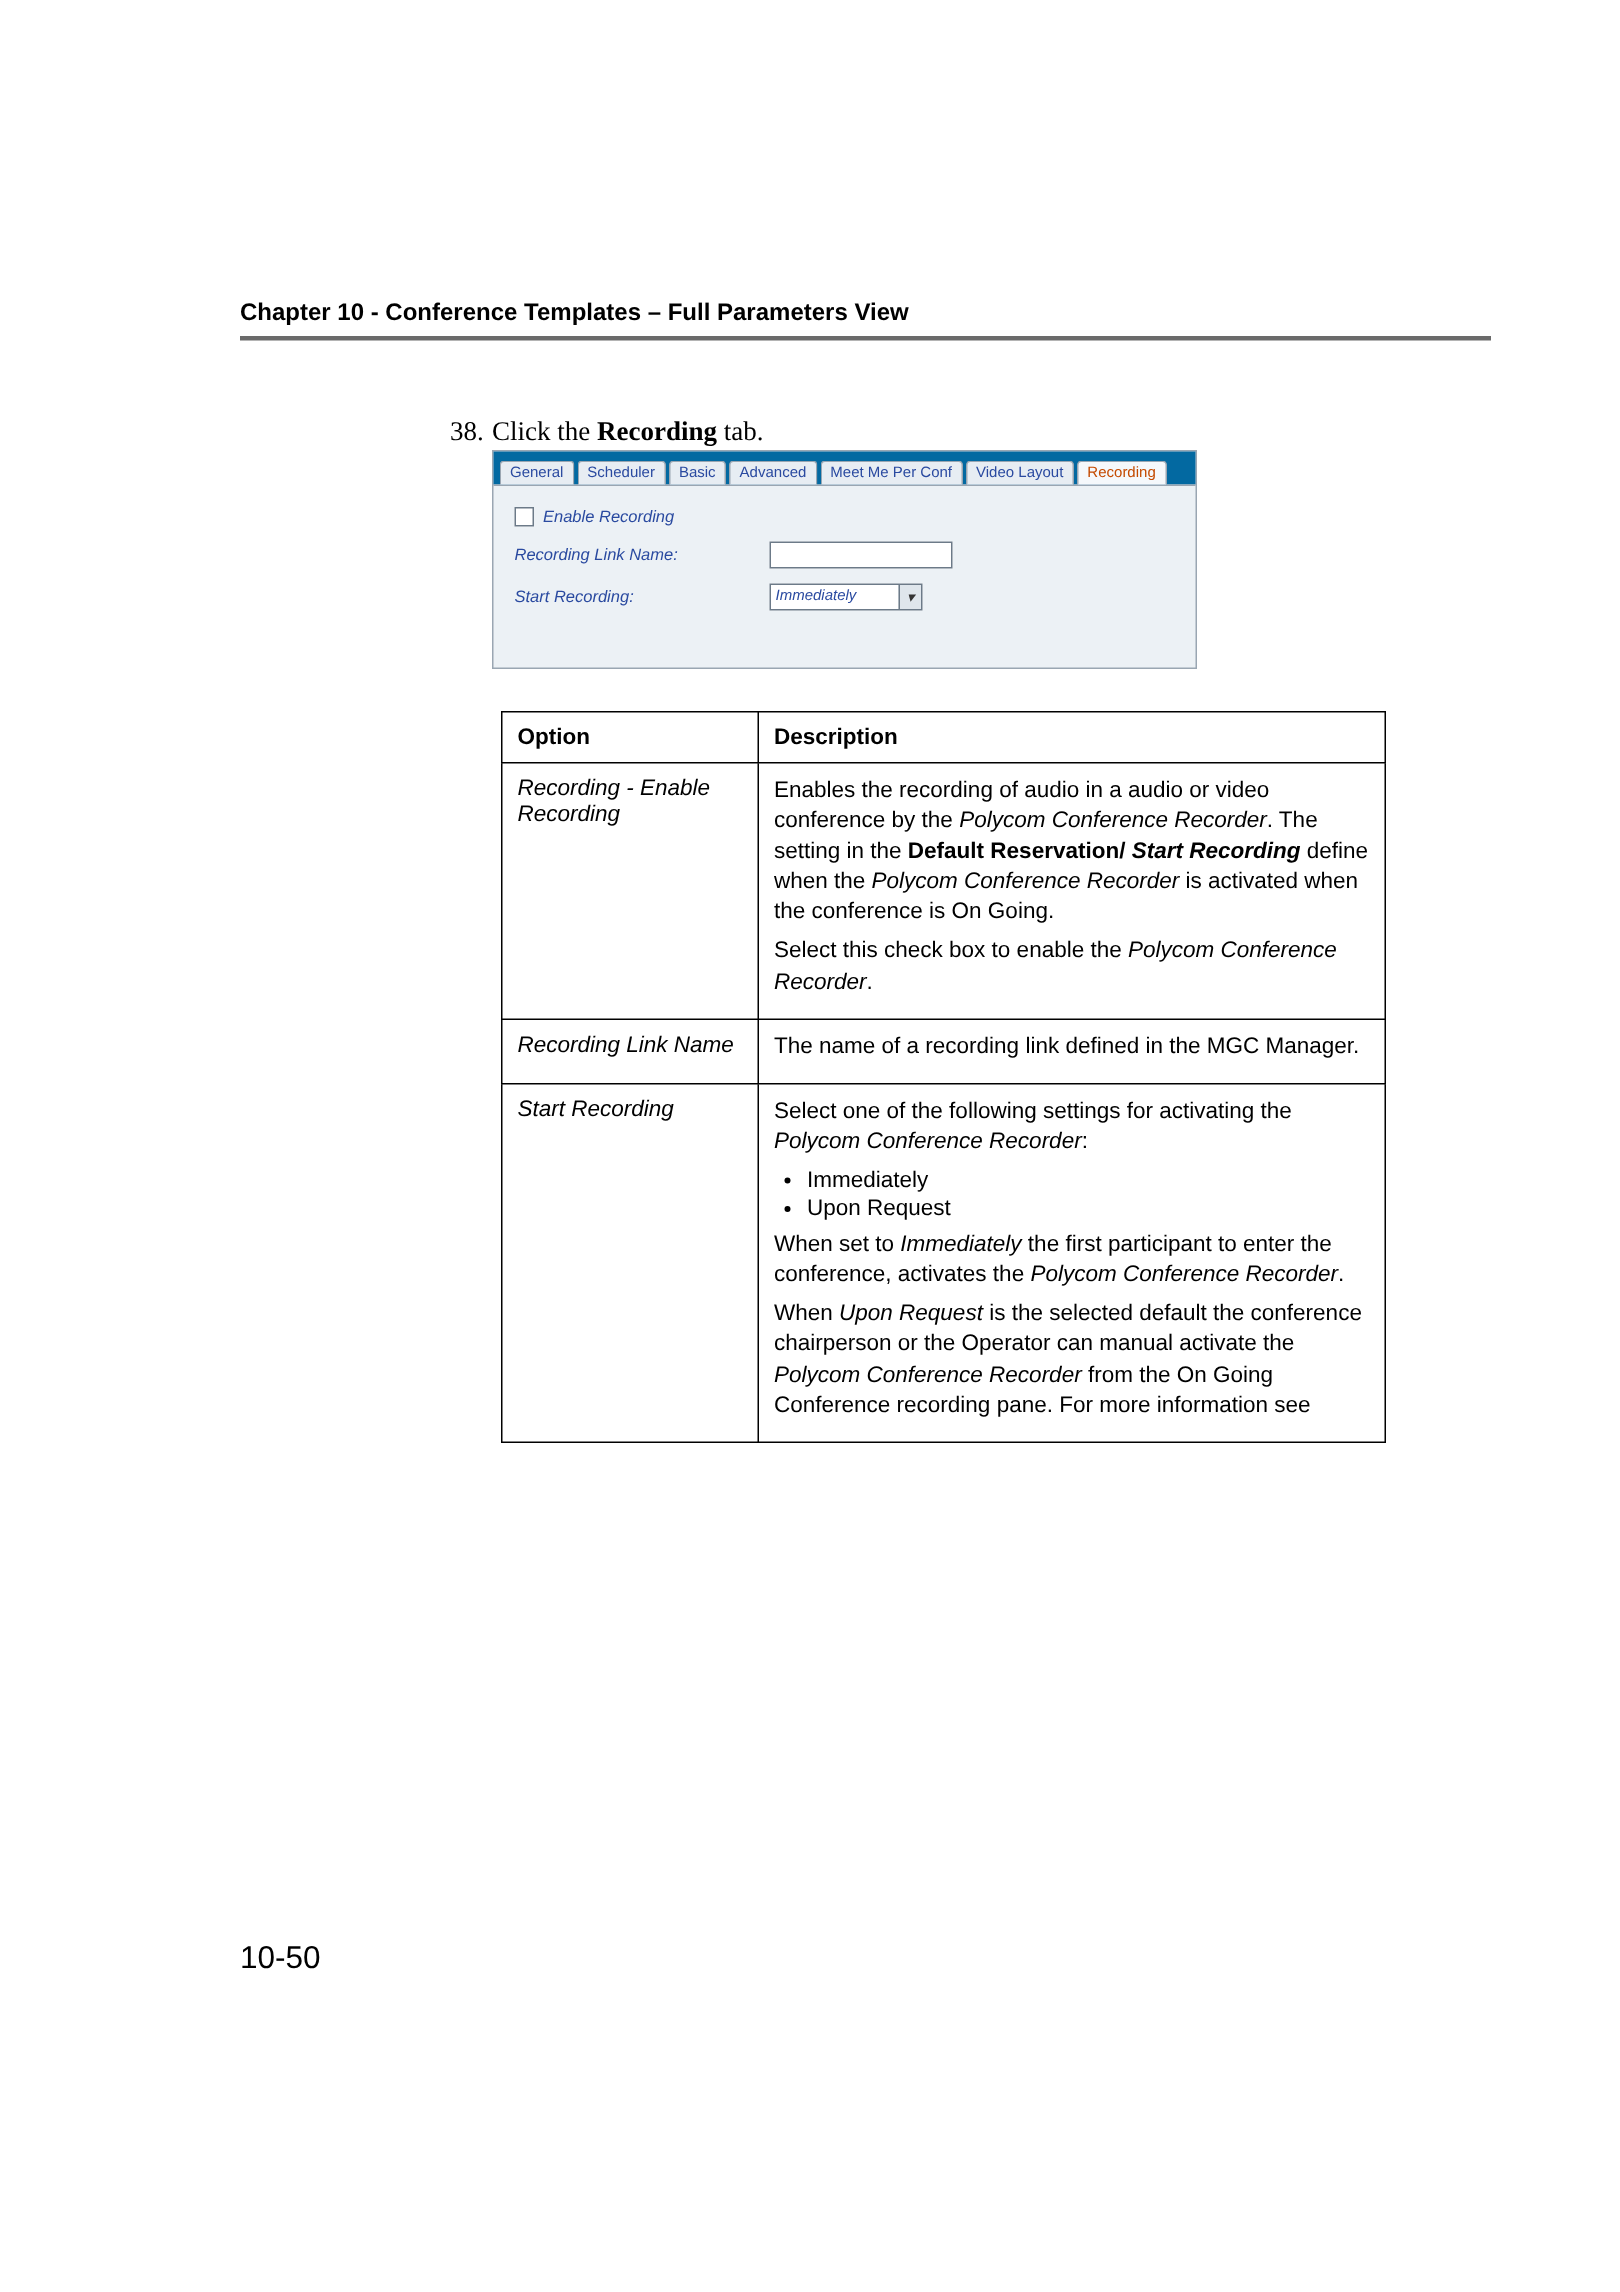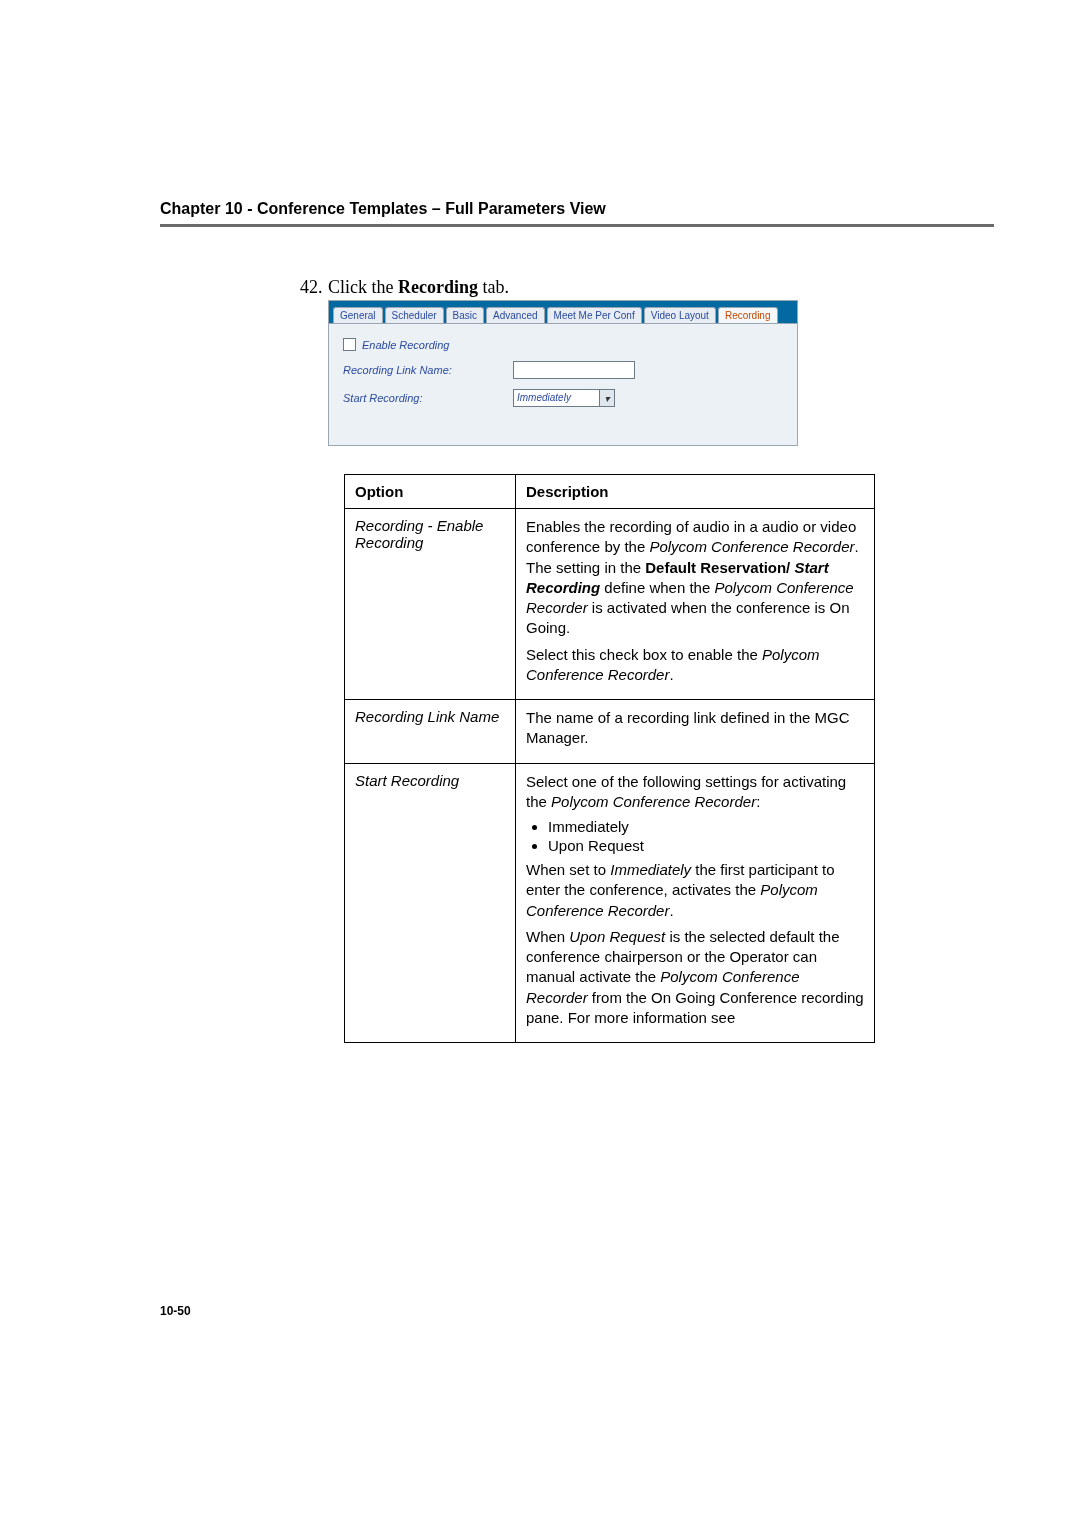--- a/index.html
+++ b/index.html
@@ -185,7 +185,7 @@
   <div class="body-col">
 
     <div class="step-line">
-      <span class="num">42.</span><span>Click the </span><span class="b" style="font-weight:bold">Recording</span><span> tab.</span>
+      <span class="num">38.</span><span>Click the </span><span class="b" style="font-weight:bold">Recording</span><span> tab.</span>
     </div>
 
 

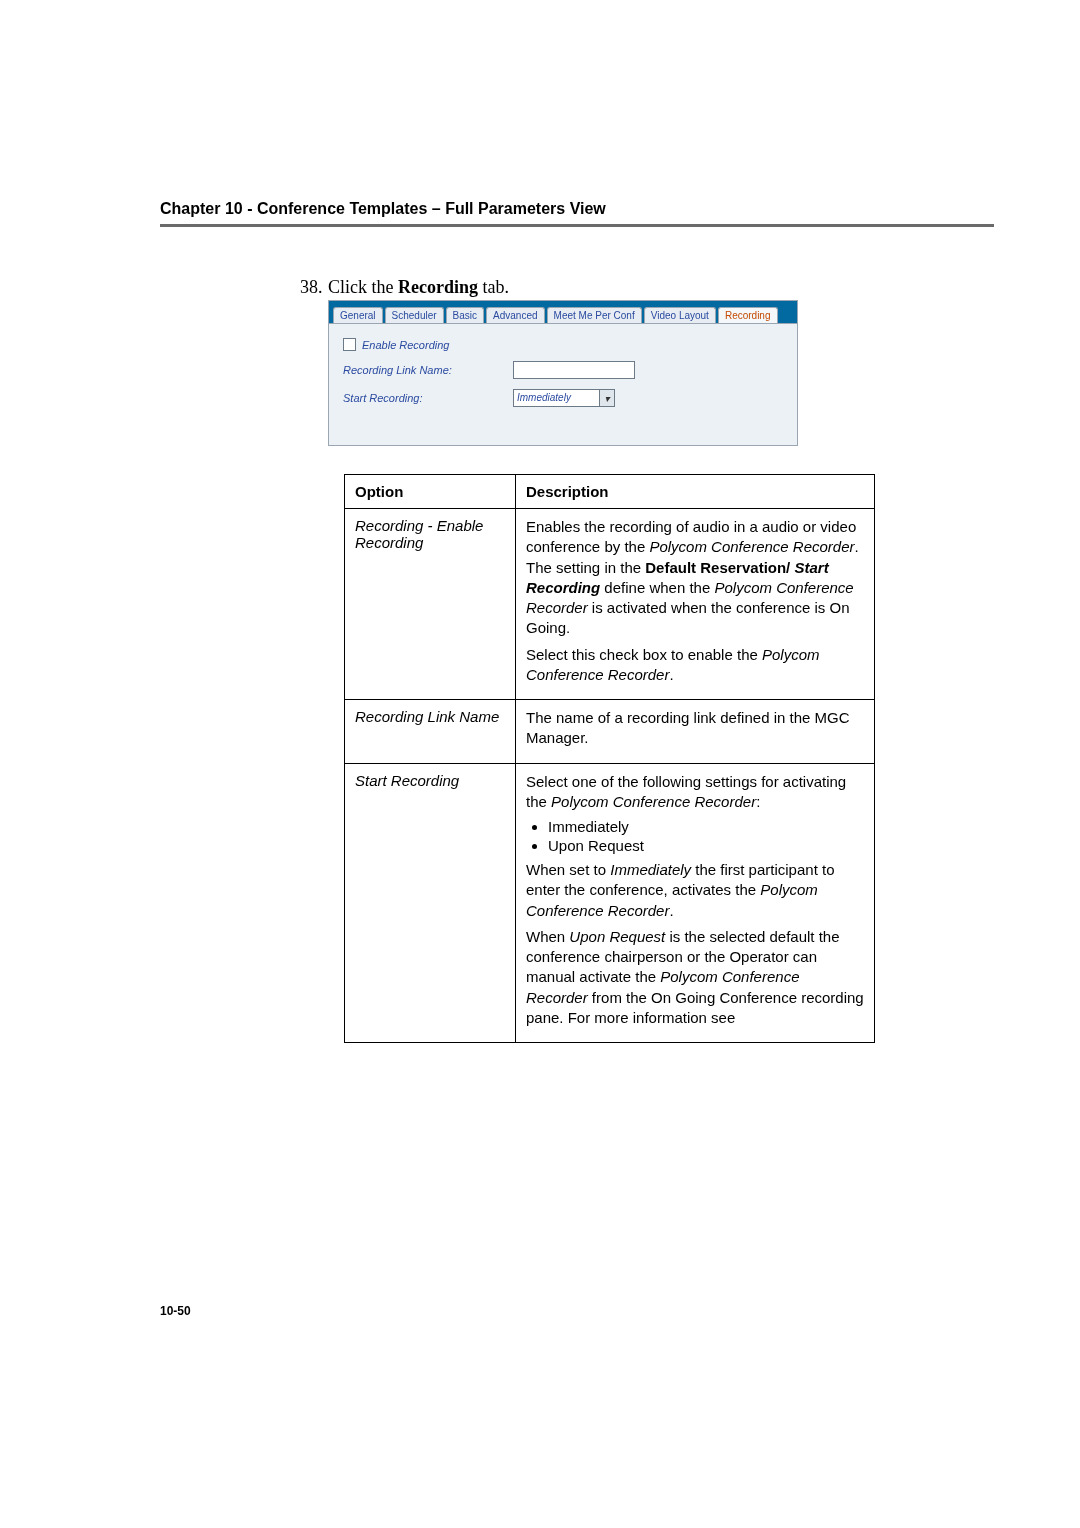--- a/index.html
+++ b/index.html
@@ -140,8 +140,8 @@
   }
   table.param {
     border-collapse: collapse;
-    margin-left: 44px;
-    width: 531px;
+    margin-left: 34px;
+    width: 590px;
     font-size: 15px;
   }
   table.param th, table.param td {

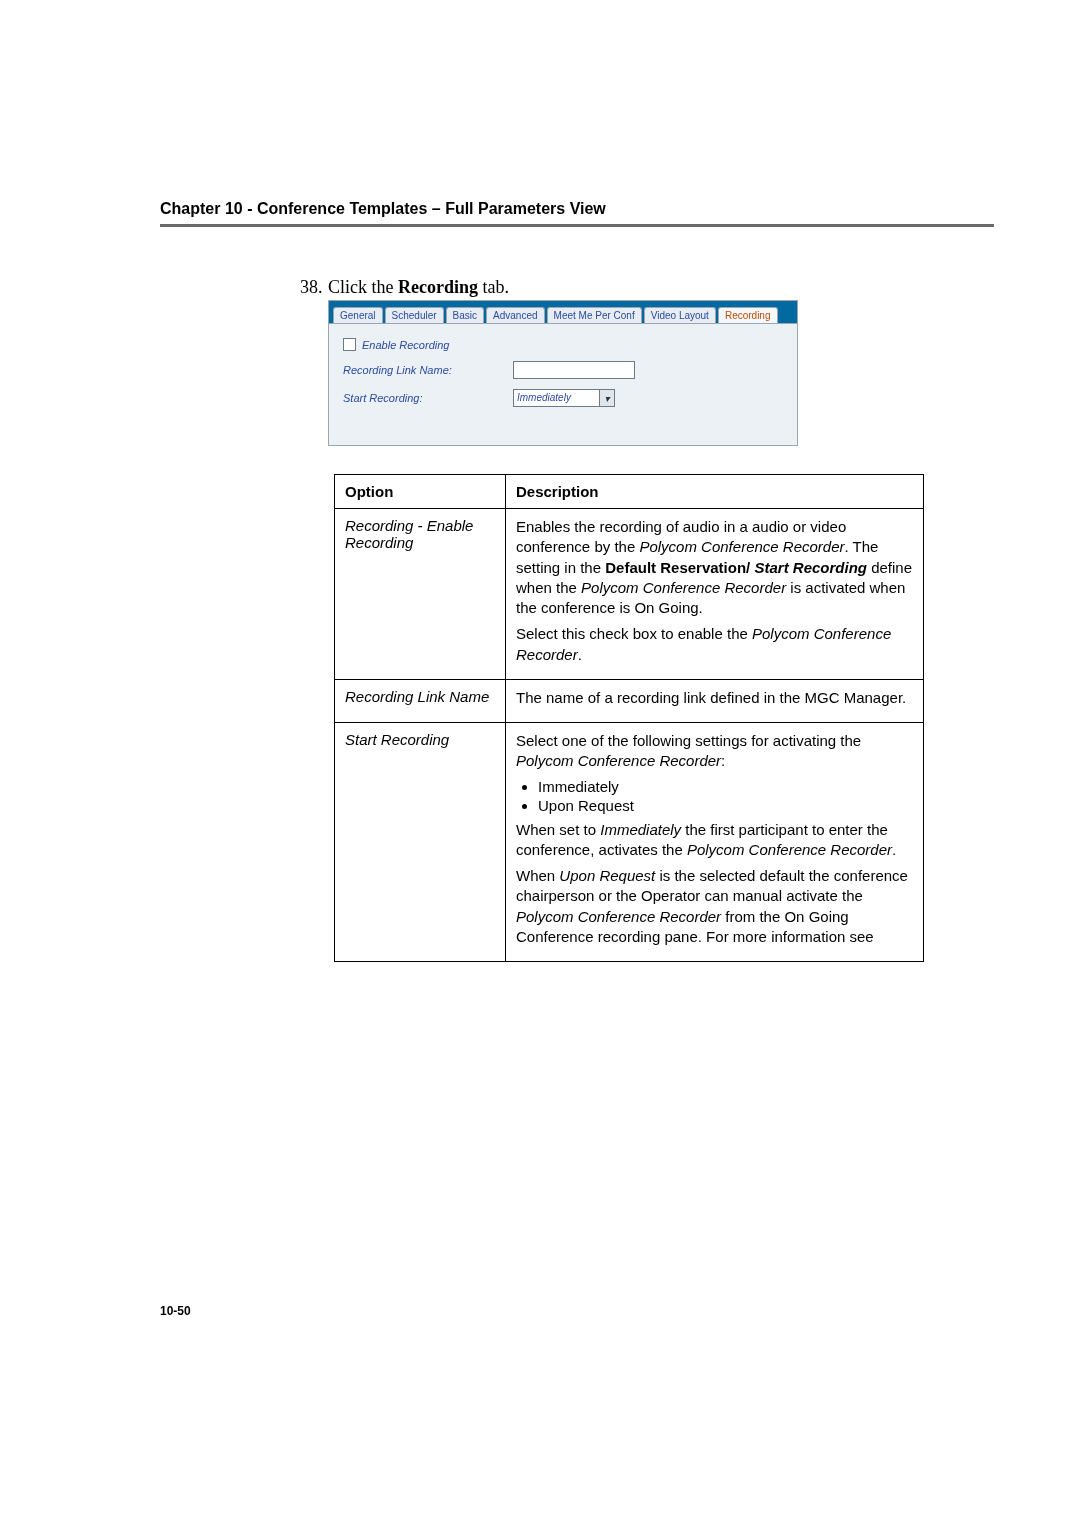--- a/index.html
+++ b/index.html
@@ -170,8 +170,8 @@
     position: absolute;
     left: 160px;
     bottom: 210px;
-    font-weight: bold;
-    font-size: 12px;
+    font-weight: normal;
+    font-size: 21px;
   }
 </style>
 </head>

